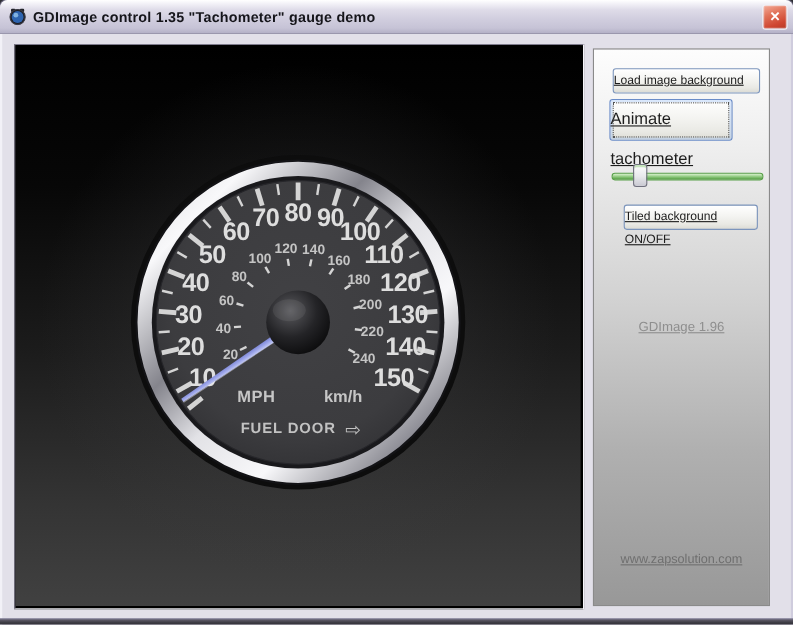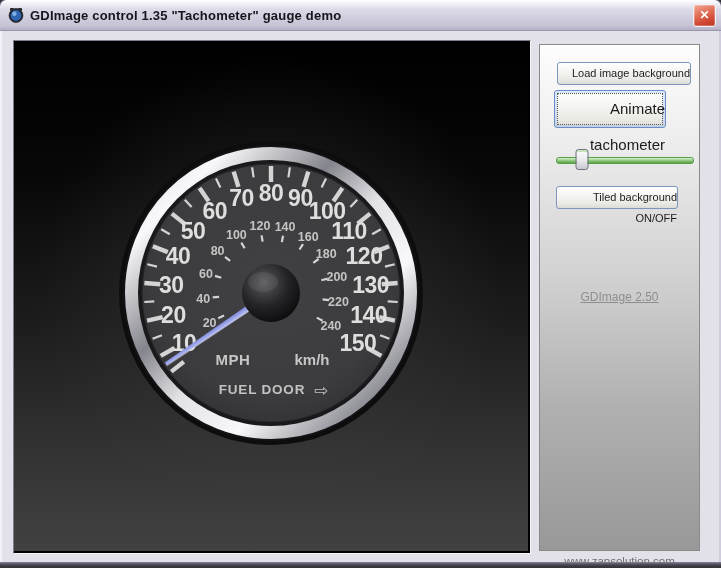--- a/index.html
+++ b/index.html
@@ -30,10 +30,10 @@
   .panel{position:absolute;left:539px;top:13px;width:161px;height:507px;
     background:linear-gradient(#fdfdfd 0%,#eeeeee 18%,#d2d2d2 45%,#b0b0b0 72%,#989898 100%);
     border:1px solid #8a8a8a;box-sizing:border-box;}
-  .btn{position:absolute;box-sizing:border-box;text-align:right;cursor:pointer;color:#1c1c1c;
+  .btn{position:absolute;box-sizing:border-box;text-align:left;cursor:pointer;color:#1c1c1c;
     background:linear-gradient(#ffffff 0%,#f4f4f1 45%,#e9e9e4 80%,#dcdcd5 100%);
     border:1px solid #7c95bc;border-radius:3px;box-shadow:inset 0 1px 0 #fff;
-    font-family:"Liberation Sans",sans-serif;font-size:11px;}
+    font-family:"Liberation Sans",sans-serif;font-size:11px;text-decoration:underline;}
   .btn-load{left:17px;top:17px;width:134px;height:23px;line-height:21px;}
   .btn-animate{left:14px;top:45px;width:112px;height:38px;line-height:36px;font-size:15px;
     border:1px solid #6a8cc8;outline:1px dotted #555;outline-offset:-4px;

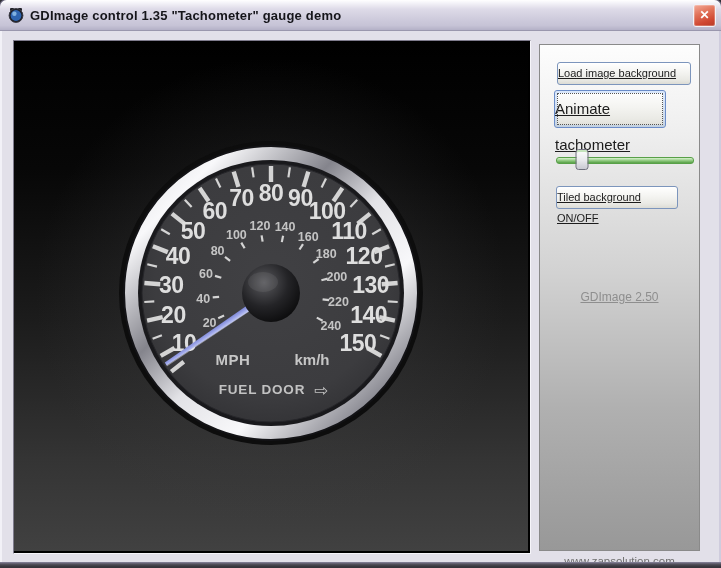--- a/index.html
+++ b/index.html
@@ -38,7 +38,7 @@
   .btn-animate{left:14px;top:45px;width:112px;height:38px;line-height:36px;font-size:15px;
     border:1px solid #6a8cc8;outline:1px dotted #555;outline-offset:-4px;
     box-shadow:inset 0 0 0 2px rgba(150,190,245,.35);}
-  .btn-tiled{left:16px;top:141px;width:122px;height:23px;line-height:21px;}
+  .btn-tiled{left:27px;top:141px;width:122px;height:23px;line-height:21px;}
   .vel-label{position:absolute;left:17px;top:88px;width:140px;font-size:11px;color:#000;
     white-space:nowrap;overflow:hidden;}
   .slider{position:absolute;left:16px;top:102px;width:138px;height:24px;cursor:pointer;}

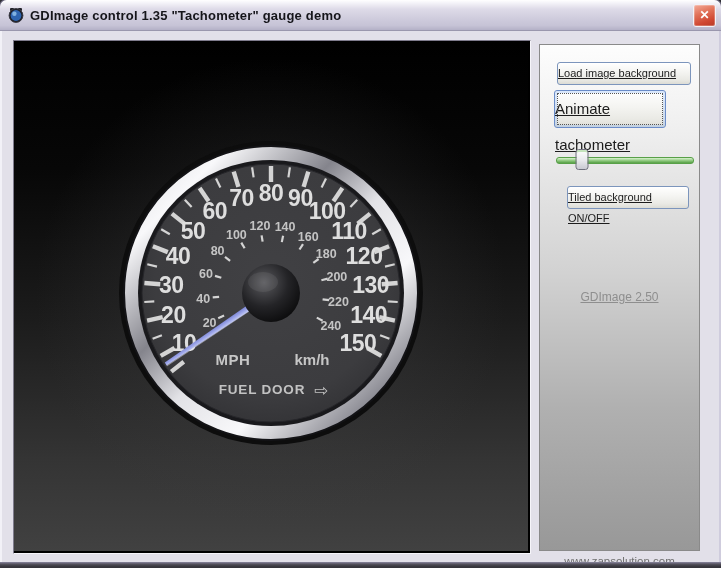--- a/index.html
+++ b/index.html
@@ -216,7 +216,7 @@
         <div class="thumb" id="vel-thumb" style="left: 19%;"></div>
       </div>
       <div class="btn btn-tiled">Tiled background ON/OFF</div>
-      <span class="link link-gdimage">GDImage 2.50</span>
+      <span class="link link-gdimage">GDImage 1.96</span>
       <span class="link link-site">www.zapsolution.com</span>
     </div>
 

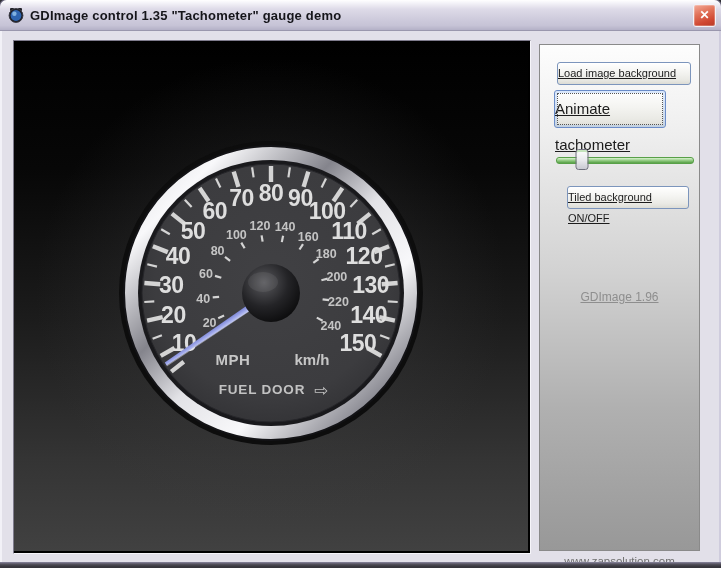--- a/index.html
+++ b/index.html
@@ -50,7 +50,7 @@
     box-shadow:inset 0 2px 0 rgba(130,200,110,.45);cursor:pointer;}
   .link{position:absolute;left:0;width:100%;text-align:center;text-decoration:underline;cursor:pointer;}
   .link-gdimage{top:245px;font-size:12px;color:#8e8e8e;}
-  .link-site{top:510px;font-size:11.5px;color:#6f6f6f;}
+  .link-site{top:458px;font-size:11.5px;color:#6f6f6f;}
 </style>
 </head>
 <body>

